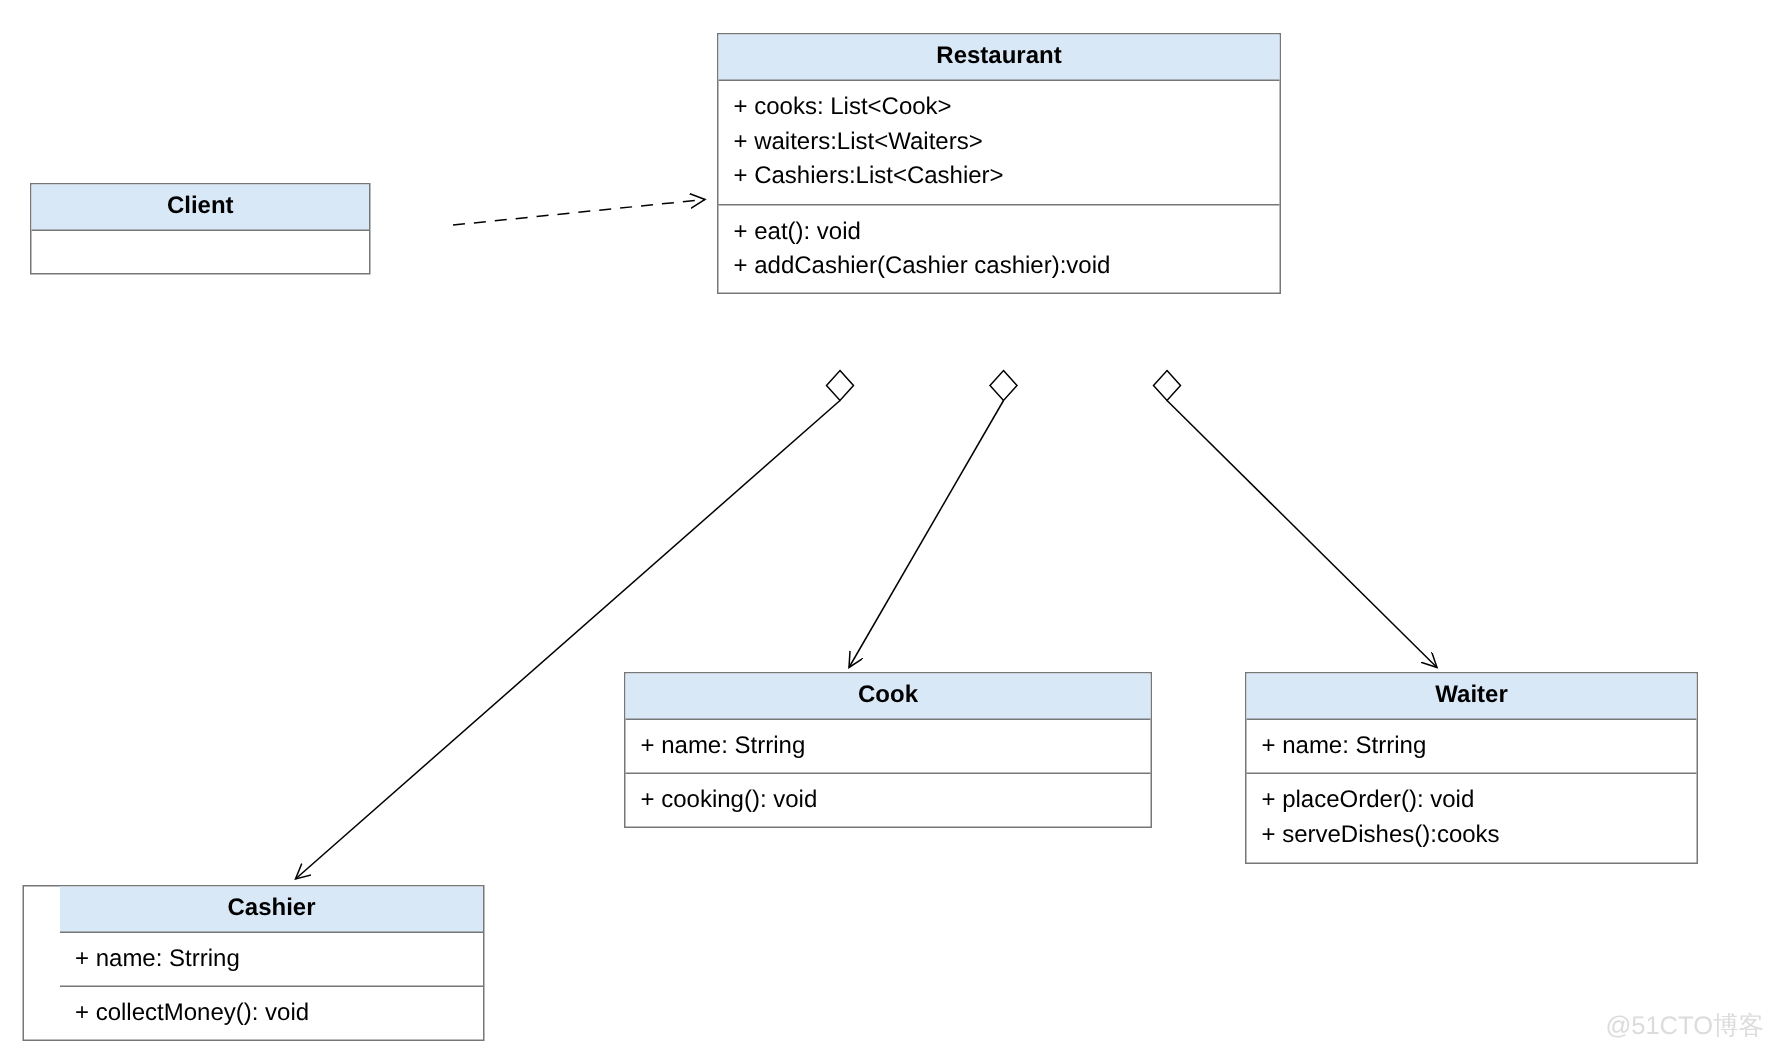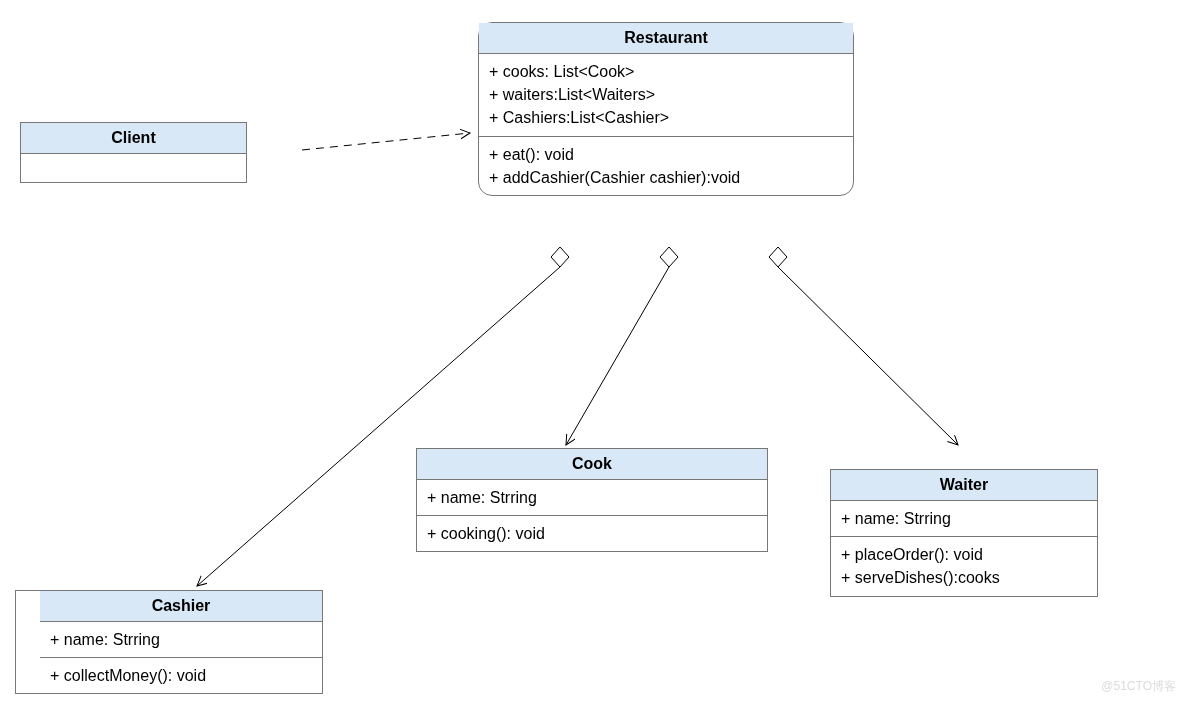--- a/index.html
+++ b/index.html
@@ -75,7 +75,7 @@
   <div class="uml-section empty"></div>
 </div>
 
-<div class="uml-class" style="left:478px; top:22px; width:376px;border-radius:14px;">
+<div class="uml-class" style="left:478px; top:22px; width:376px;">
   <div class="uml-title">Restaurant</div>
   <div class="uml-section">
     <div>+ cooks: List&lt;Cook&gt;</div>

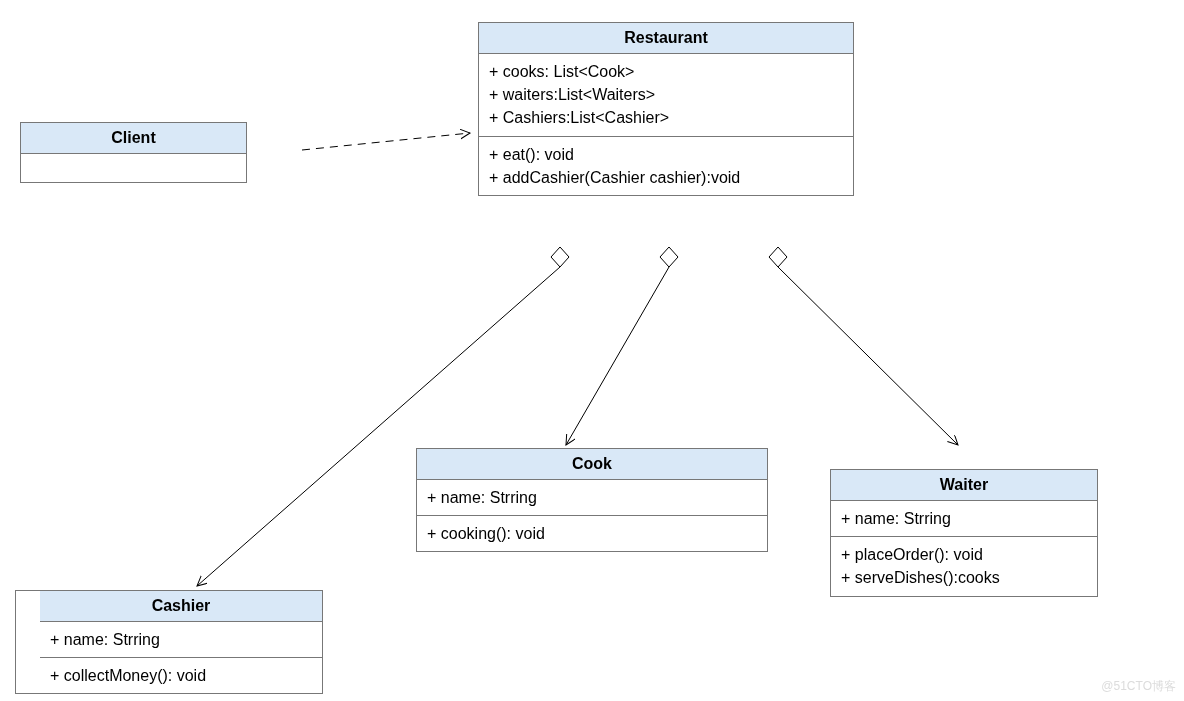--- a/index.html
+++ b/index.html
@@ -98,7 +98,7 @@
   </div>
 </div>
 
-<div class="uml-class" style="left:830px; top:448px; width:268px;margin-top:21px;">
+<div class="uml-class" style="left:830px; top:448px; width:302px;">
   <div class="uml-title">Waiter</div>
   <div class="uml-section">
     <div>+ name: Strring</div>

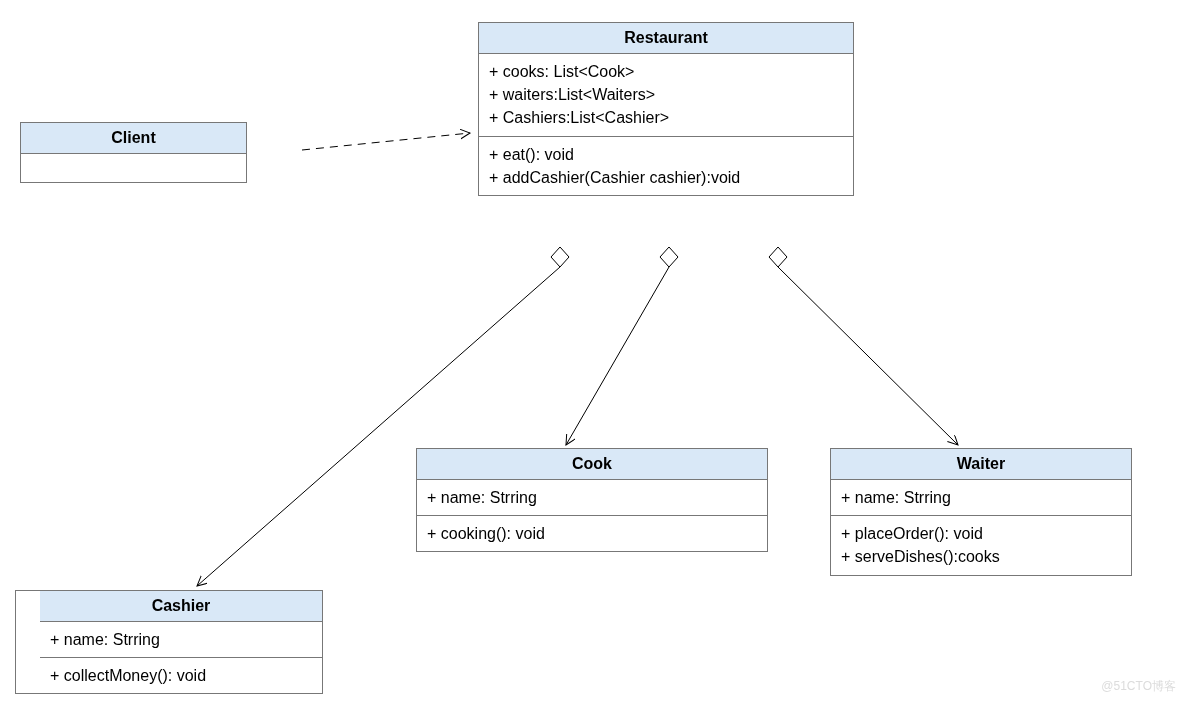--- a/index.html
+++ b/index.html
@@ -38,7 +38,7 @@
     right: 8px;
     bottom: 6px;
     color: #dcdcdc;
-    font-size: 12px;
+    font-size: 17px;
   }
   svg.connectors {
     position: absolute;

